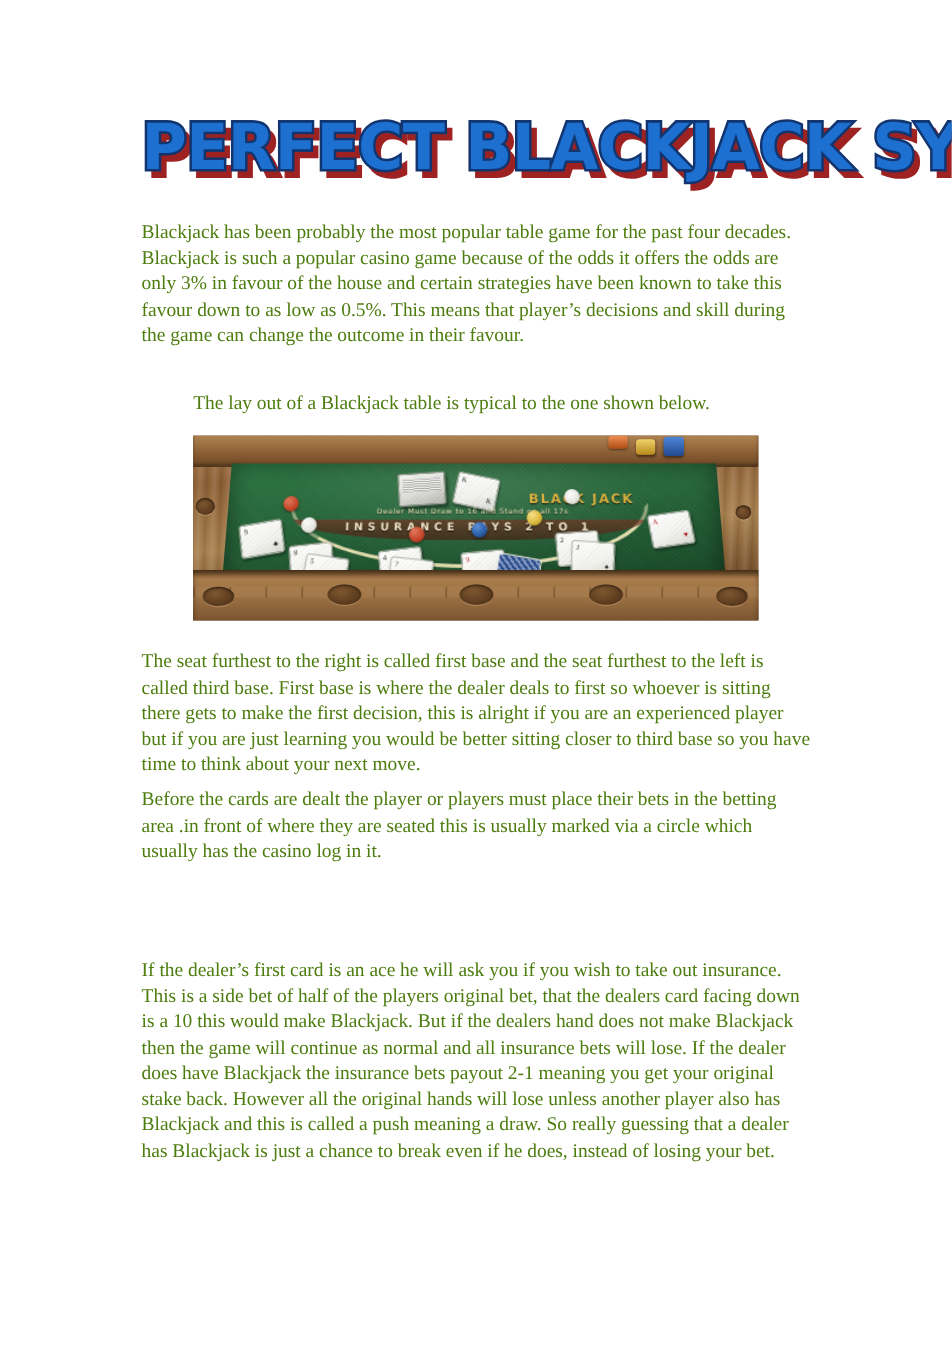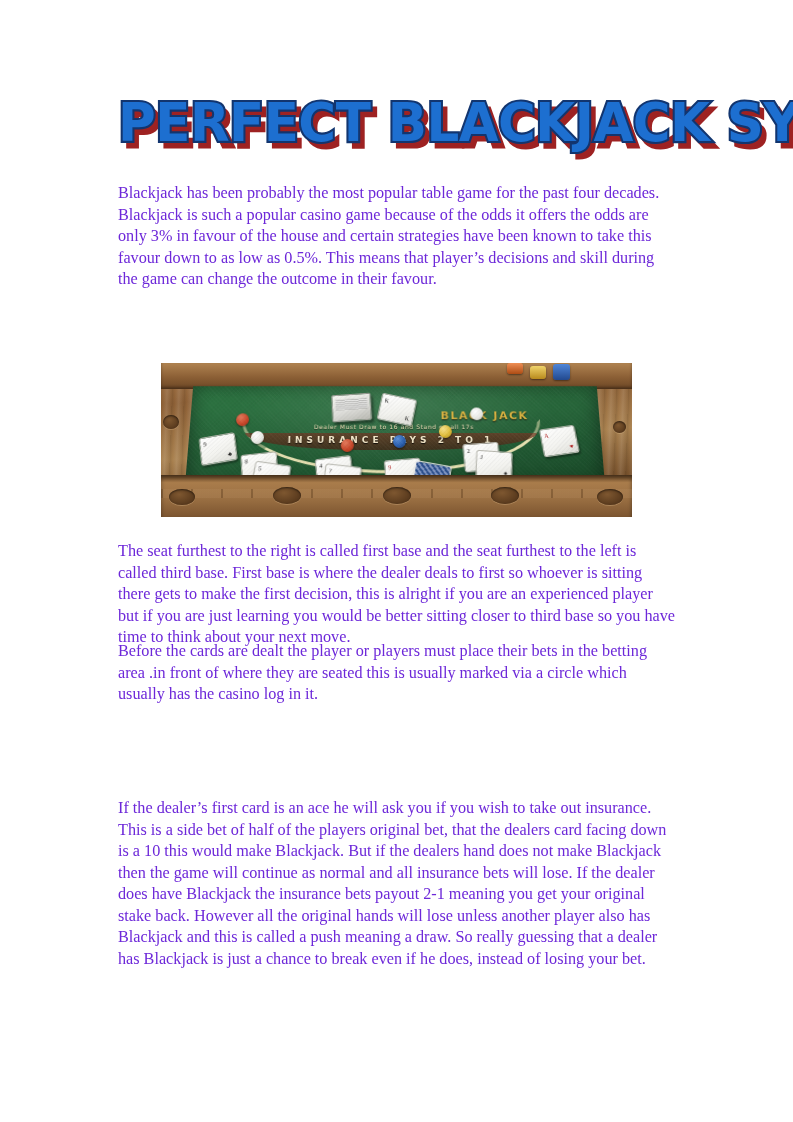--- a/index.html
+++ b/index.html
@@ -72,7 +72,7 @@
     font-size: 16.2px;
     line-height: 21.5px;
     text-align: left;
-    color: #6d28d9;
+    color: #4d7c0f;
   }
   .para.indent {
     text-indent: 43px;

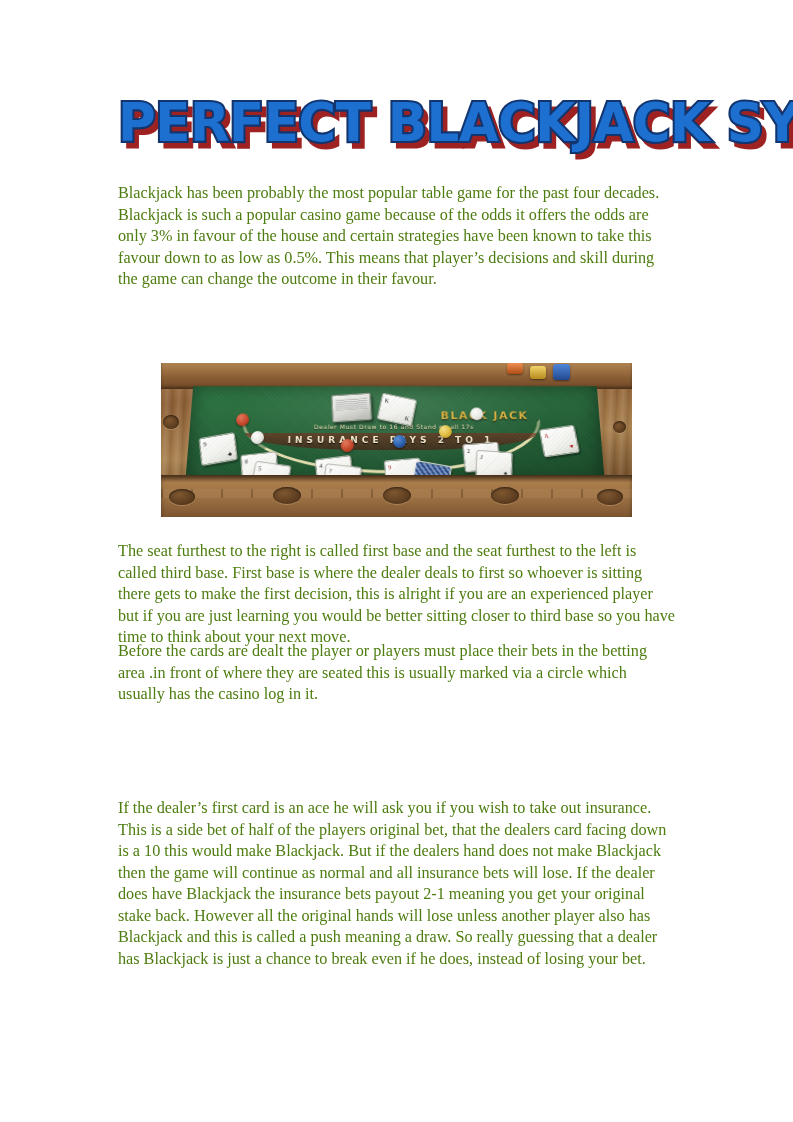--- a/index.html
+++ b/index.html
@@ -267,6 +267,7 @@
 
   <div class="para" style="top:183px;">Blackjack has been probably the most popular table game for the past four decades. Blackjack is such a popular casino game because of the odds it offers the odds are only 3% in favour of the house and certain strategies have been known to take this favour down to as low as 0.5%. This means that player’s decisions and skill during the game can change the outcome in their favour.</div>
 
+  <div class="para indent" style="top:326px;">The lay out of a Blackjack table is typical to the one shown below.</div>
 
   <div class="photo">
     <div class="rail"></div>

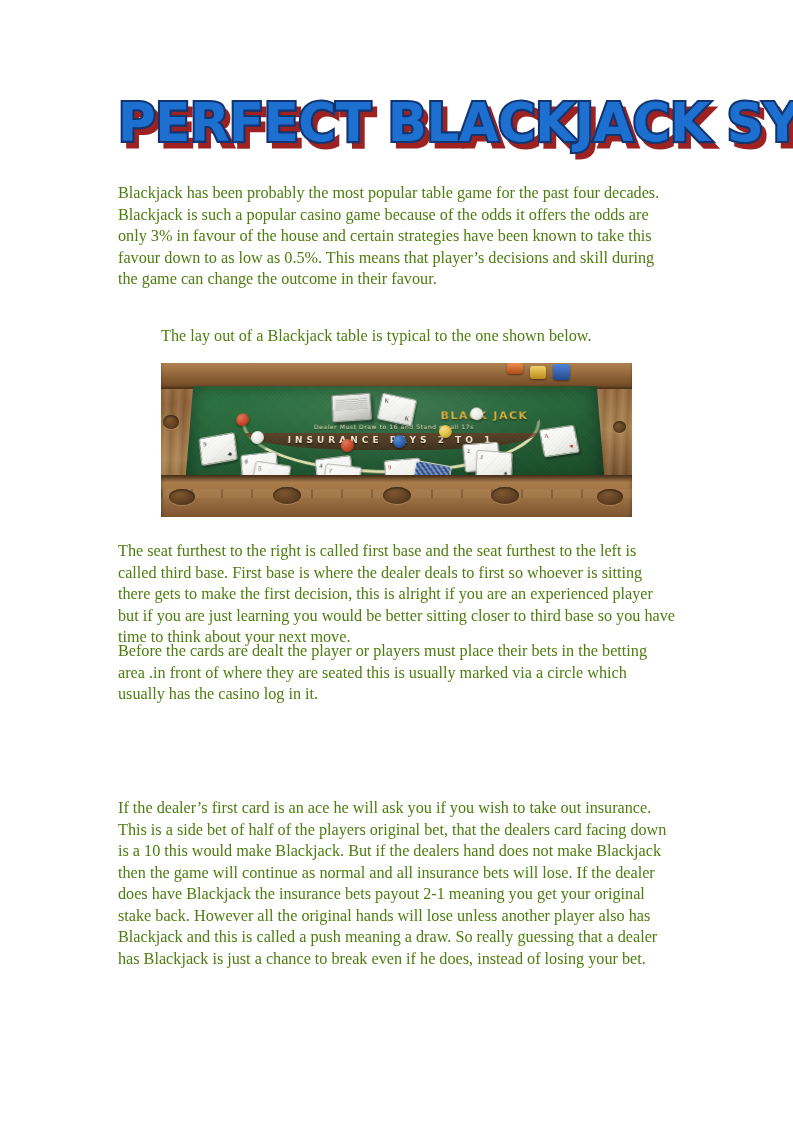--- a/index.html
+++ b/index.html
@@ -354,7 +354,7 @@
 
   <div class="para" style="top:541px;">The seat furthest to the right is called first base and the seat furthest to the left is called third base. First base is where the dealer deals to first so whoever is sitting there gets to make the first decision, this is alright if you are an experienced player but if you are just learning you would be better sitting closer to third base so you have time to think about your next move.</div>
 
-  <div class="para" style="top:641px;">Before the cards are dealt the player or players must place their bets in the betting area .in front of where they are seated this is usually marked via a circle which usually has the casino log in it.</div>
+  <div class="para" style="top:656px;">Before the cards are dealt the player or players must place their bets in the betting area .in front of where they are seated this is usually marked via a circle which usually has the casino log in it.</div>
 
 
   <div class="para" style="top:798px;">If the dealer’s first card is an ace he will ask you if you wish to take out insurance. This is a side bet of half of the players original bet, that the dealers card facing down is a 10 this would make Blackjack. But if the dealers hand does not make Blackjack then the game will continue as normal and all insurance bets will lose. If the dealer does have Blackjack the insurance bets payout 2-1 meaning you get your original stake back. However all the original hands will lose unless another player also has Blackjack and this is called a push meaning a draw. So really guessing that a dealer has Blackjack is just a chance to break even if he does, instead of losing your bet.</div>

